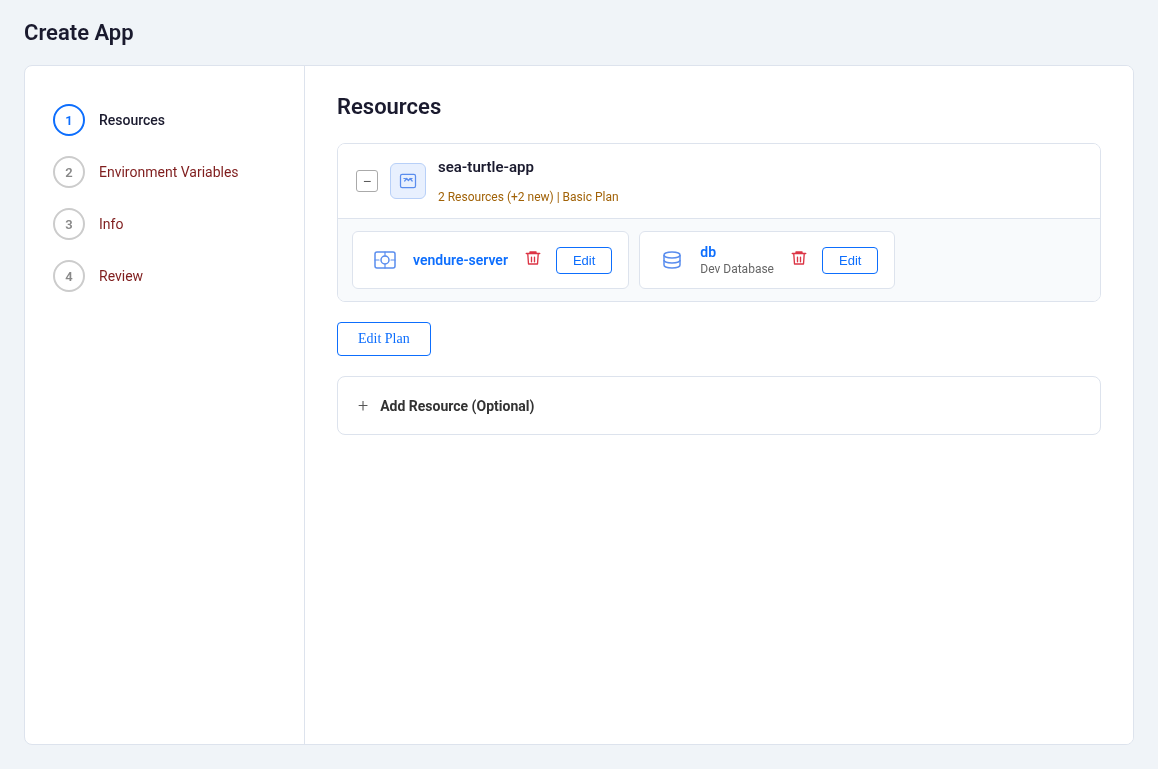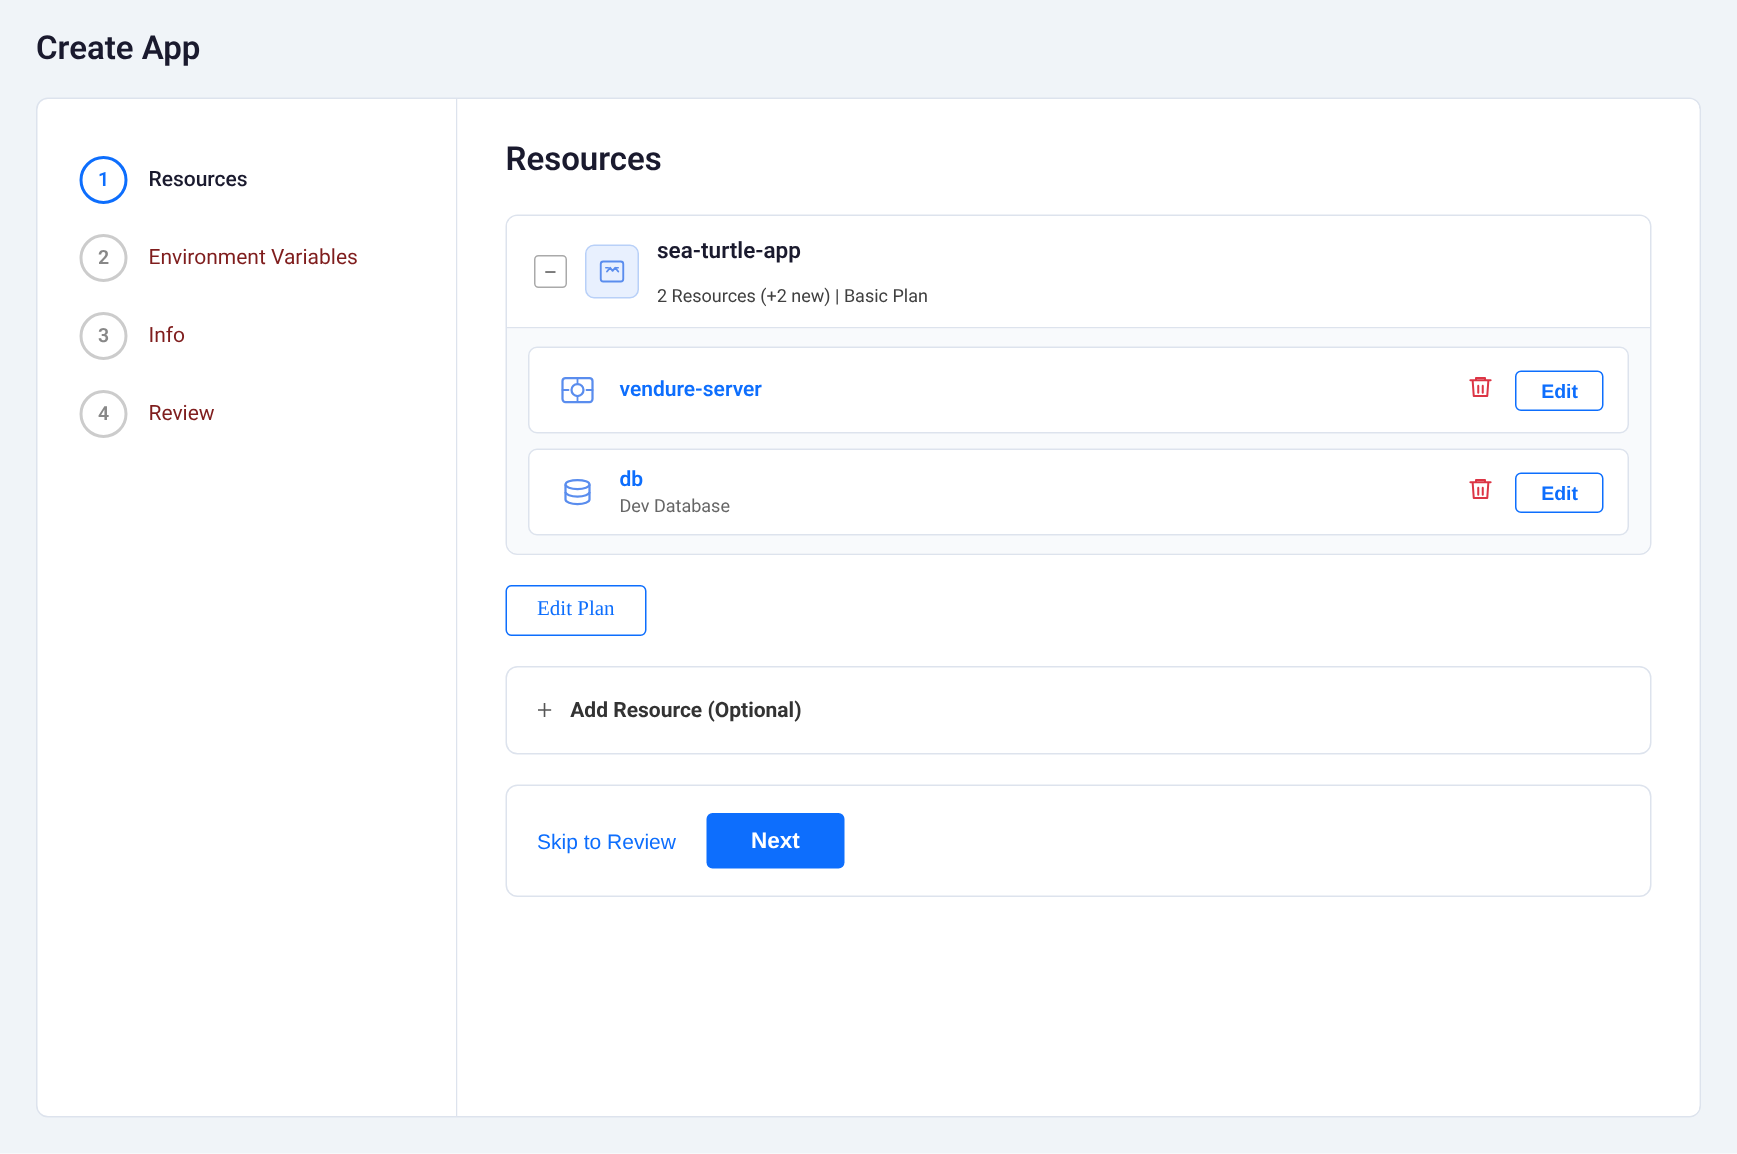--- a/index.html
+++ b/index.html
@@ -135,7 +135,7 @@
     }
     .app-meta {
       font-size: 12px;
-      color: #404040;
+      color: #a16207;
       margin-top: 14px;
     }
     

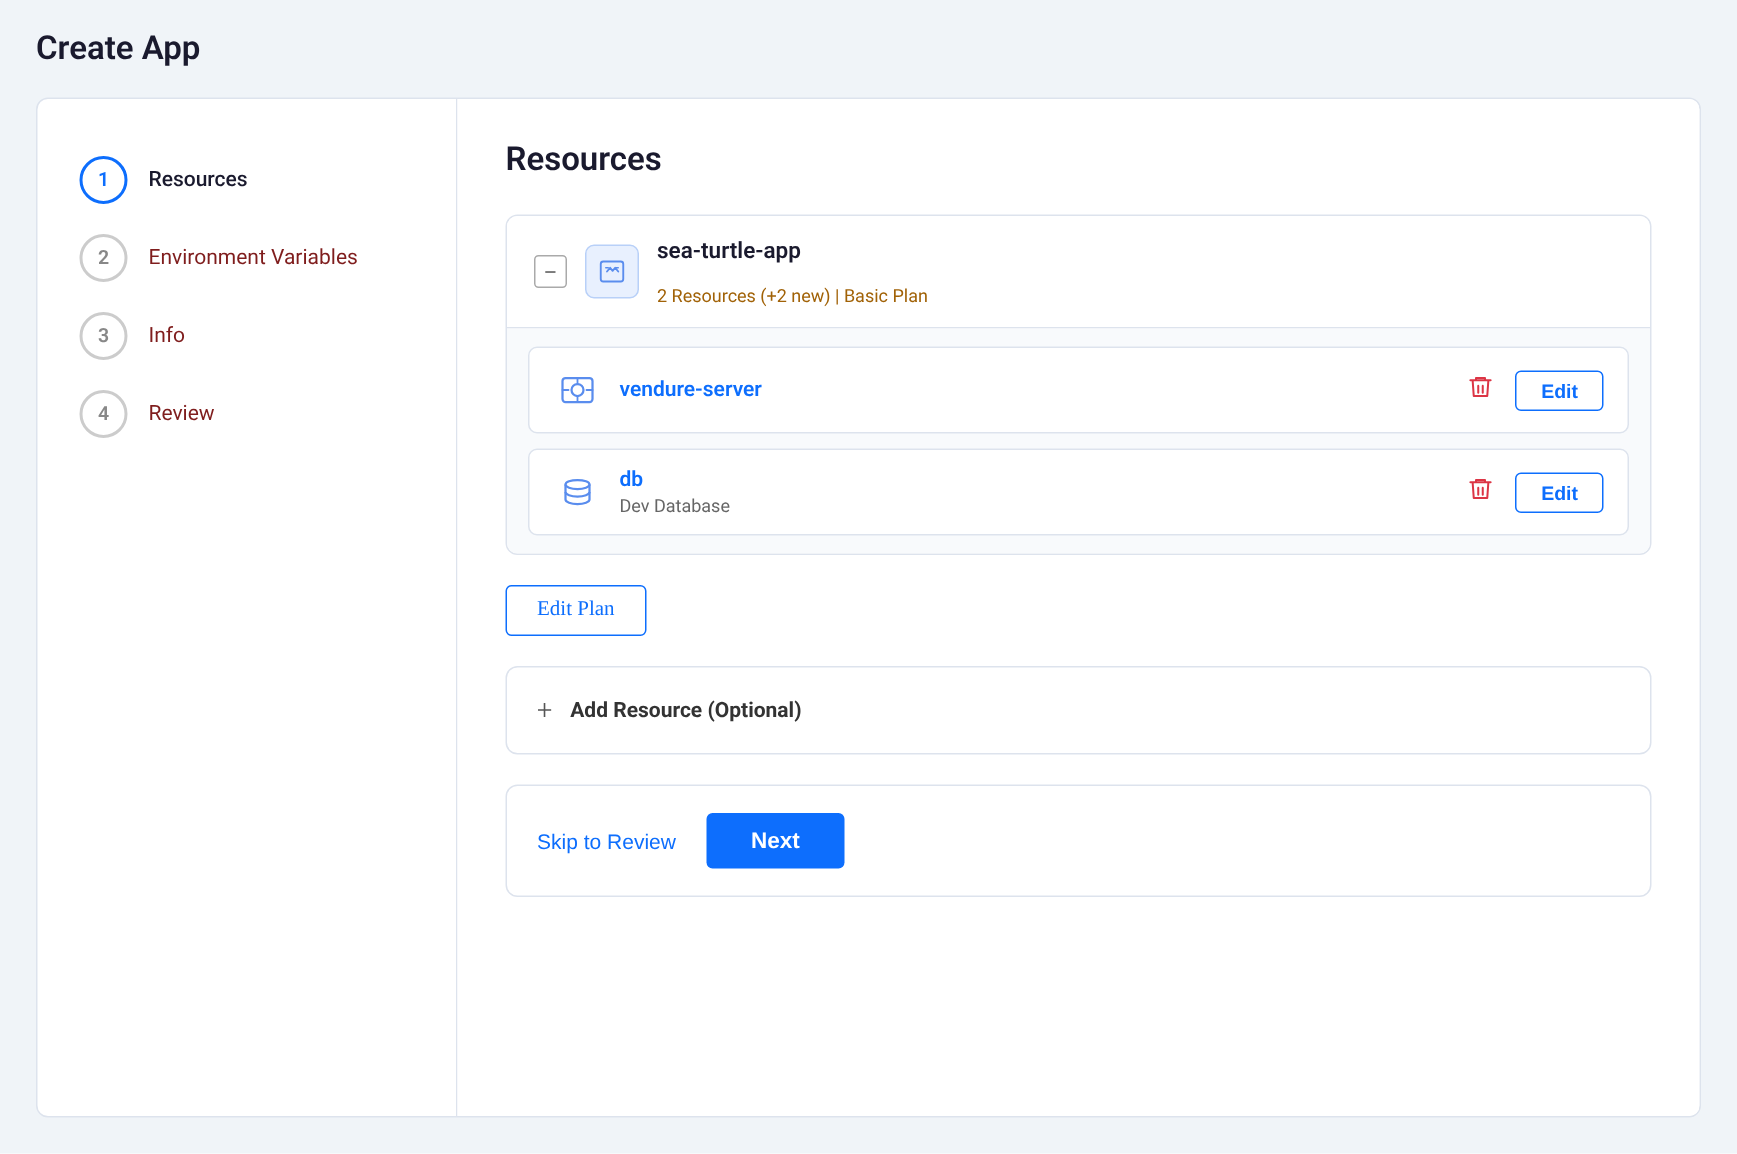--- a/index.html
+++ b/index.html
@@ -143,7 +143,7 @@
       background: #f8fafc;
       padding: 12px 14px;
       display: flex;
-      flex-direction: column;
+      flex-direction: row;
       gap: 10px;
     }
     .resource-row {

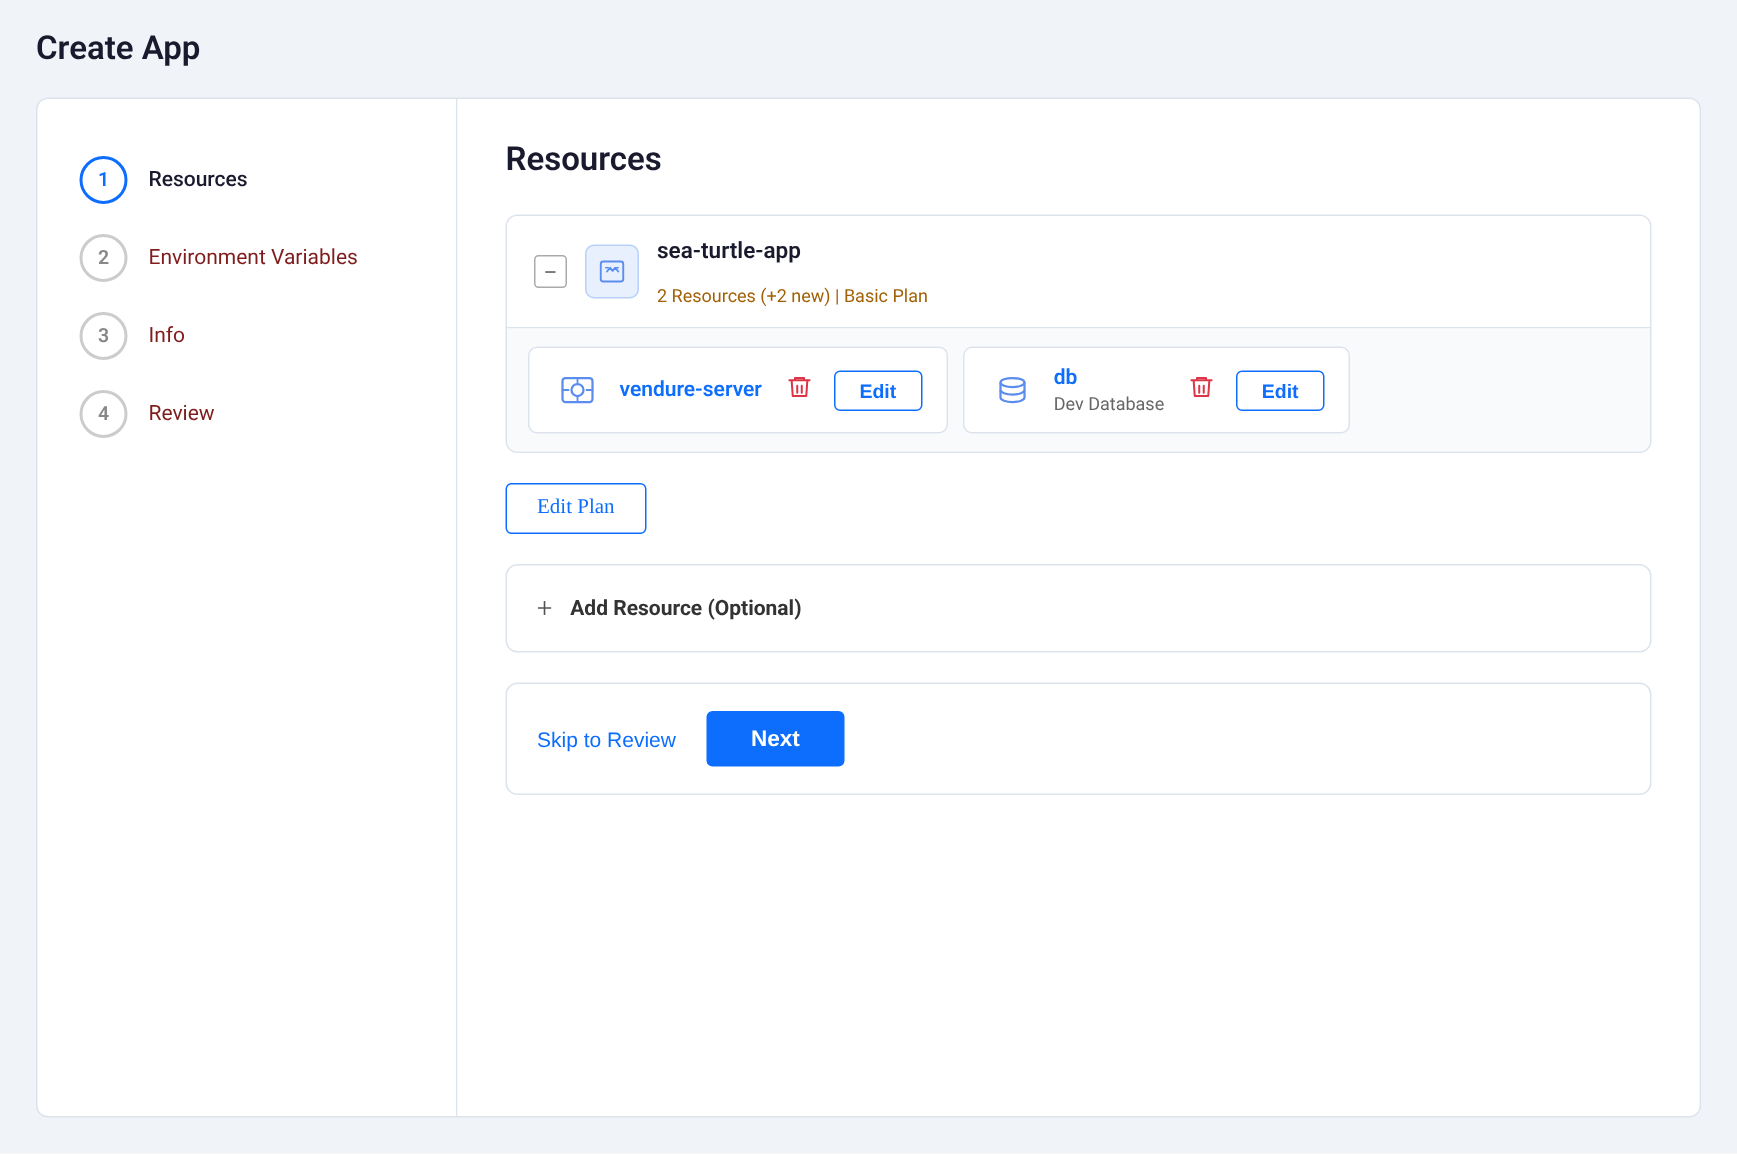--- a/index.html
+++ b/index.html
@@ -198,7 +198,7 @@
       border-radius: 4px;
       font-size: 13px;
       cursor: pointer;
-      font-weight: 700;
+      font-weight: 400;
     }
     
     .edit-plan-btn {

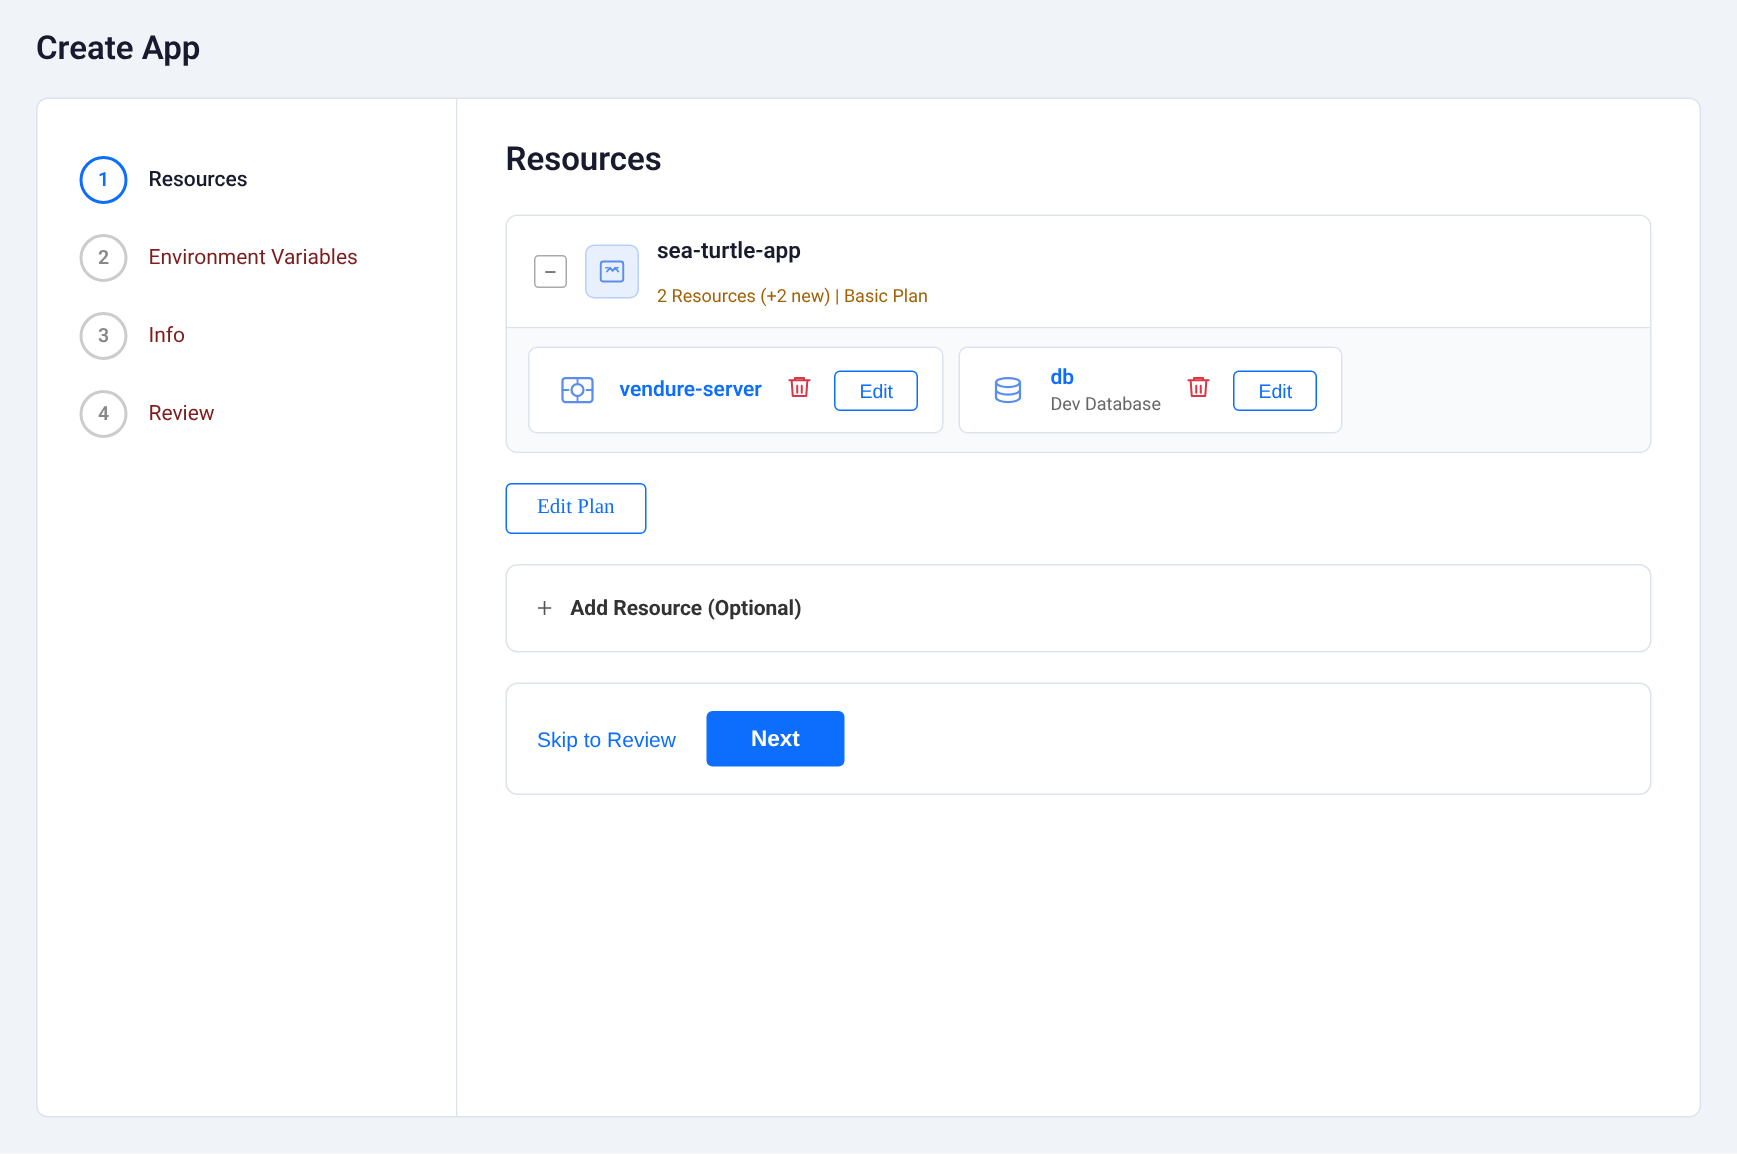--- a/index.html
+++ b/index.html
@@ -378,10 +378,6 @@
     </div>
 
     
-    <div class="bottom-actions">
-      <button class="skip-link">Skip to Review</button>
-      <button class="next-btn">Next</button>
-    </div>
   </div>
 </div>
 

